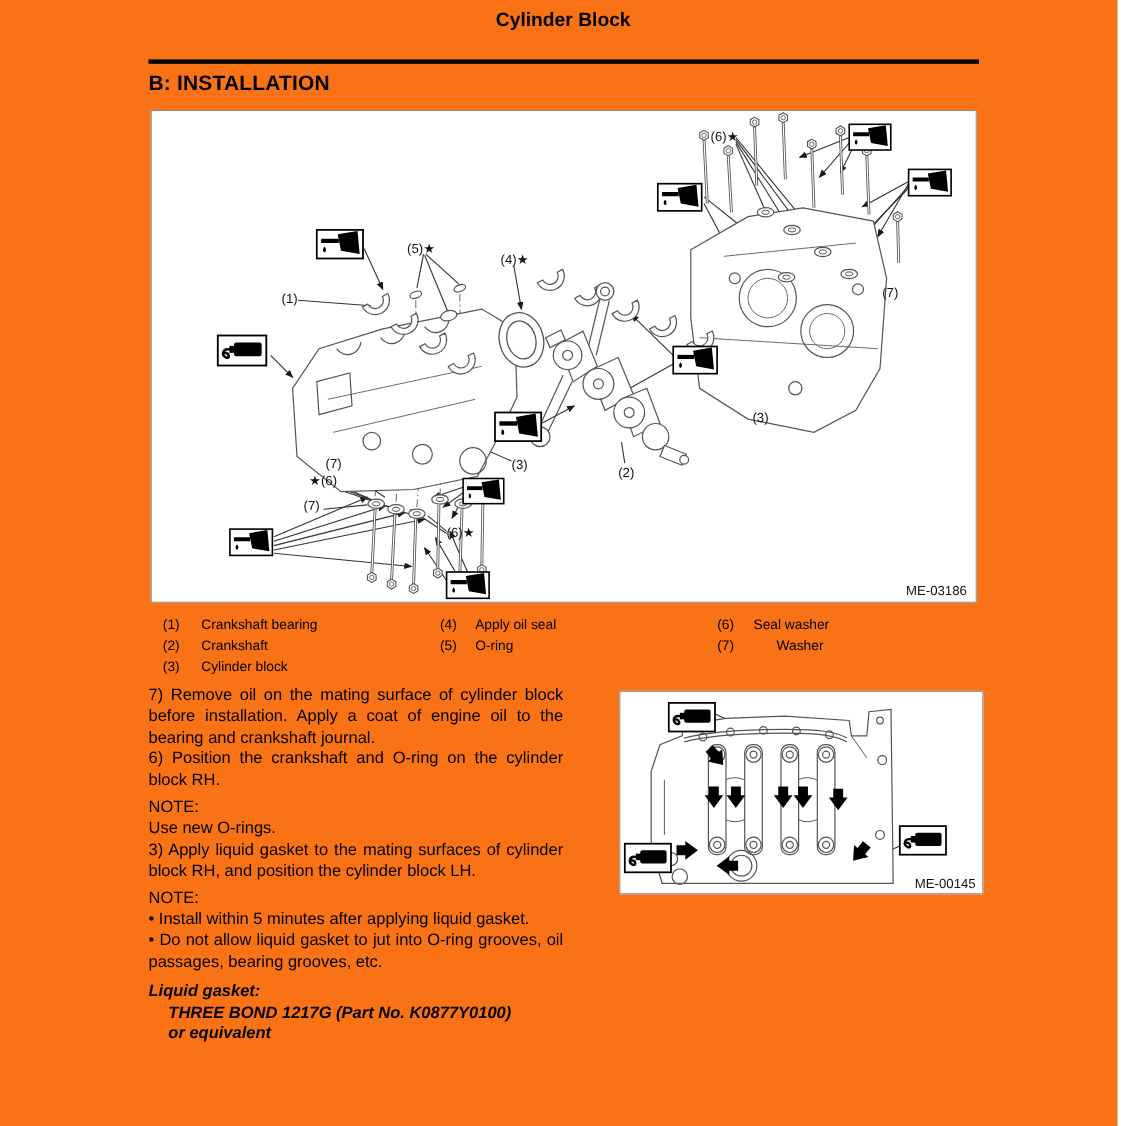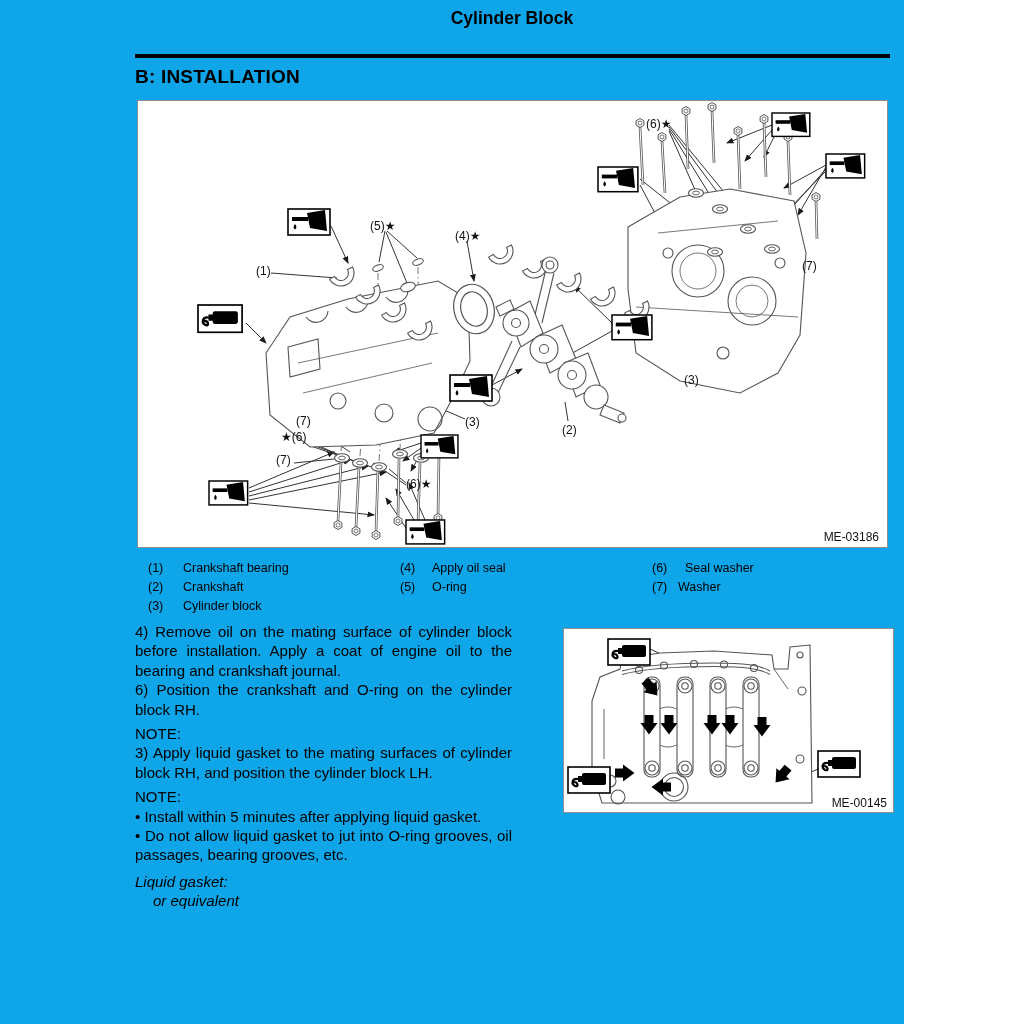--- a/index.html
+++ b/index.html
@@ -6,7 +6,7 @@
   html,body { background:#fff; }
   body { width:1024px; height:1024px; }
   .page {
-    position:relative; width:904px; height:1024px; background:#0ea5e9; color:#000;
+    position:relative; width:1016px; height:1024px; background:#f97316; color:#000;
     font-family:"Liberation Sans","DejaVu Sans",sans-serif; overflow:hidden;
   }
   .doc-title {

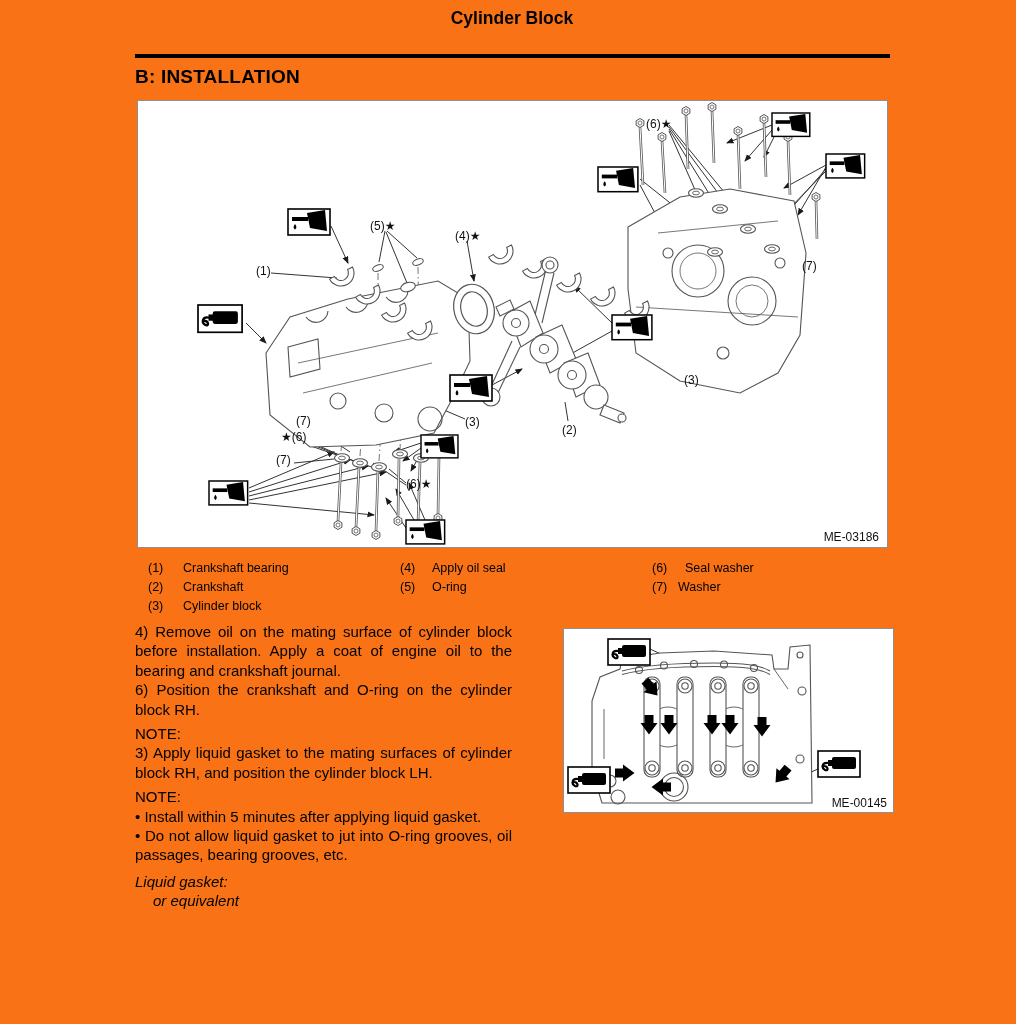--- a/index.html
+++ b/index.html
@@ -356,7 +356,7 @@
     <span class="legend-item" style="left:652px; top:561px;">(6)</span>
     <span class="legend-item" style="left:685px; top:561px;">Seal washer</span>
     <span class="legend-item" style="left:652px; top:580px;">(7)</span>
-    <span class="legend-item" style="left:678px; top:580px;">Washer</span>
+    <span class="legend-item" style="left:706px; top:580px;">Washer</span>
   </div>
 
   <div class="text-col">

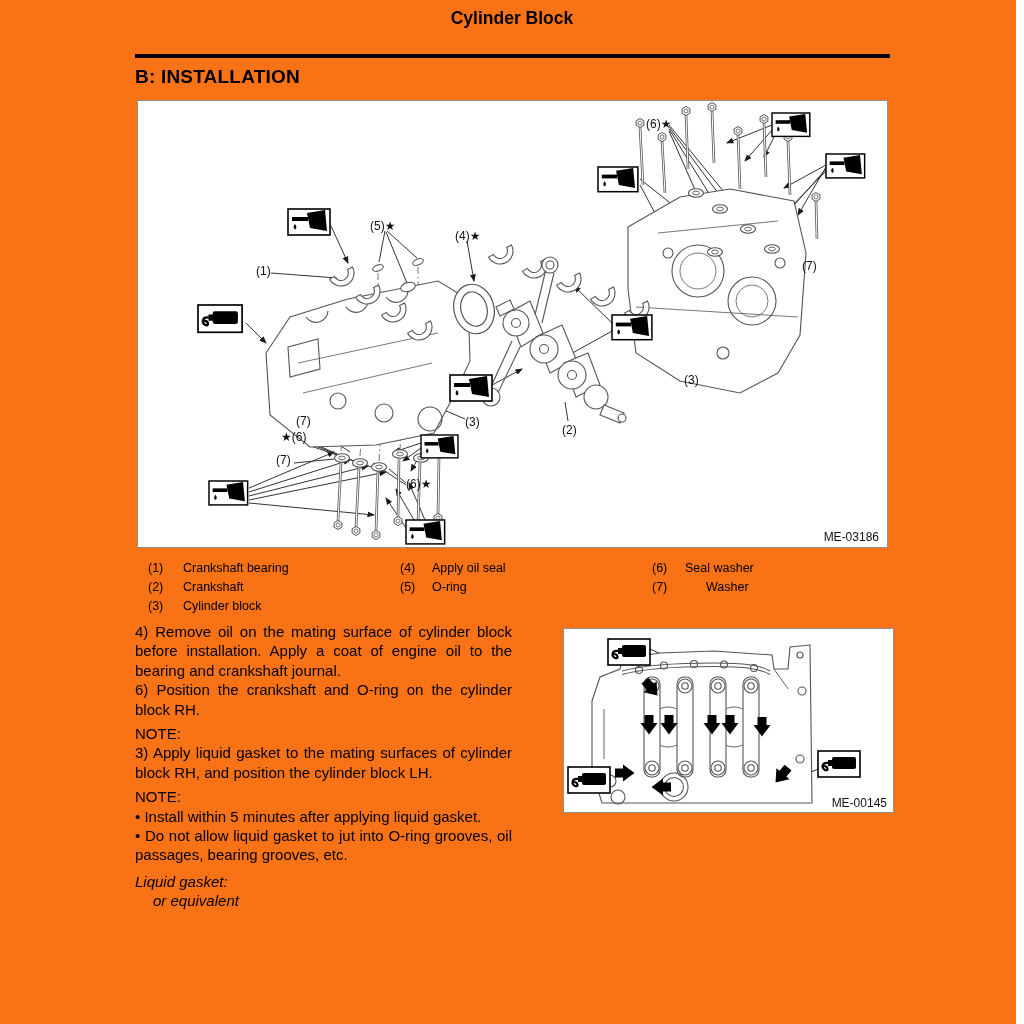--- a/index.html
+++ b/index.html
@@ -360,7 +360,7 @@
   </div>
 
   <div class="text-col">
-    <p>4) Remove oil on the mating surface of cylinder block before installation. Apply a coat of engine oil to the bearing and crankshaft journal.</p>
+    <p>7) Remove oil on the mating surface of cylinder block before installation. Apply a coat of engine oil to the bearing and crankshaft journal.</p>
     <p>6) Position the crankshaft and O-ring on the cylinder block RH.</p>
     <p class="note-title">NOTE:</p>
     <p>3) Apply liquid gasket to the mating surfaces of cylinder block RH, and position the cylinder block LH.</p>

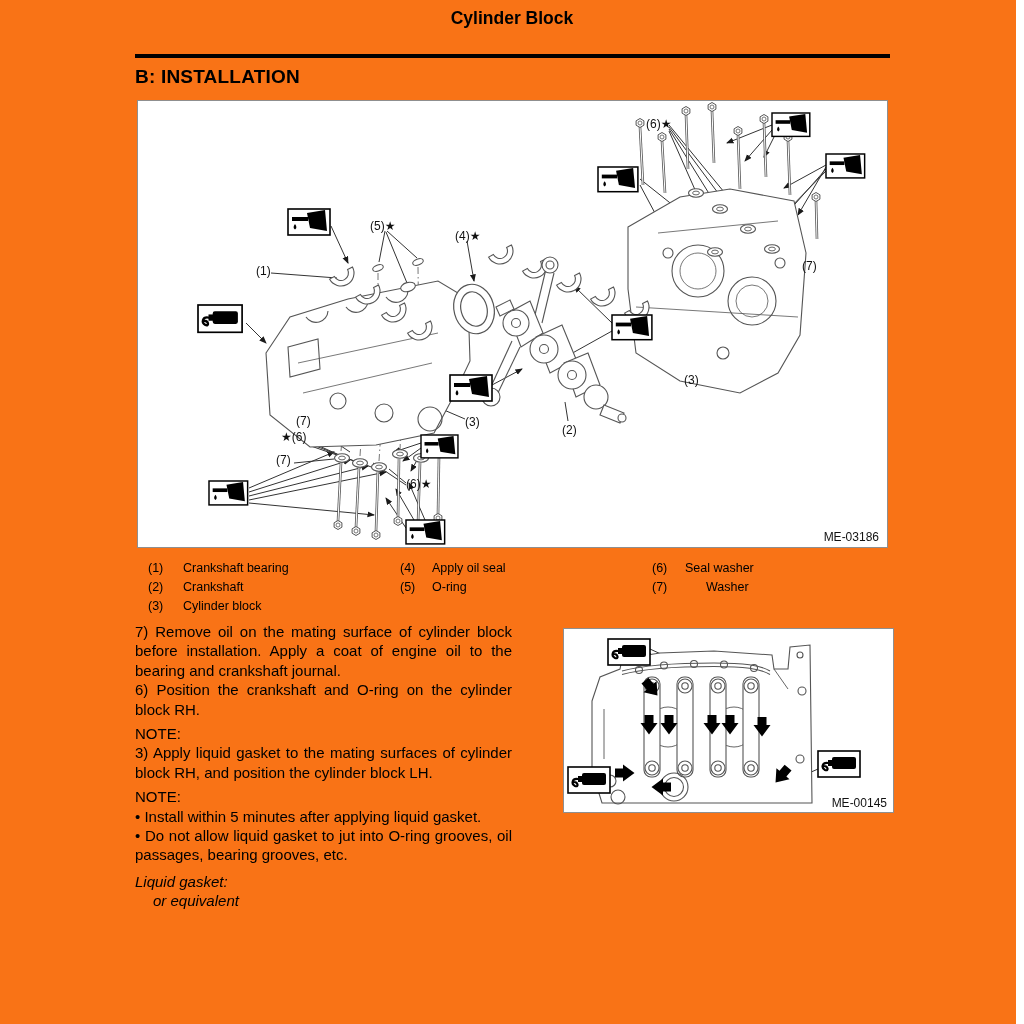--- a/index.html
+++ b/index.html
@@ -363,6 +363,7 @@
     <p>7) Remove oil on the mating surface of cylinder block before installation. Apply a coat of engine oil to the bearing and crankshaft journal.</p>
     <p>6) Position the crankshaft and O-ring on the cylinder block RH.</p>
     <p class="note-title">NOTE:</p>
+    <p>Use new O-rings.</p>
     <p>3) Apply liquid gasket to the mating surfaces of cylinder block RH, and position the cylinder block LH.</p>
     <p class="note-title">NOTE:</p>
     <p>•  Install within 5 minutes after applying liquid gasket.</p>

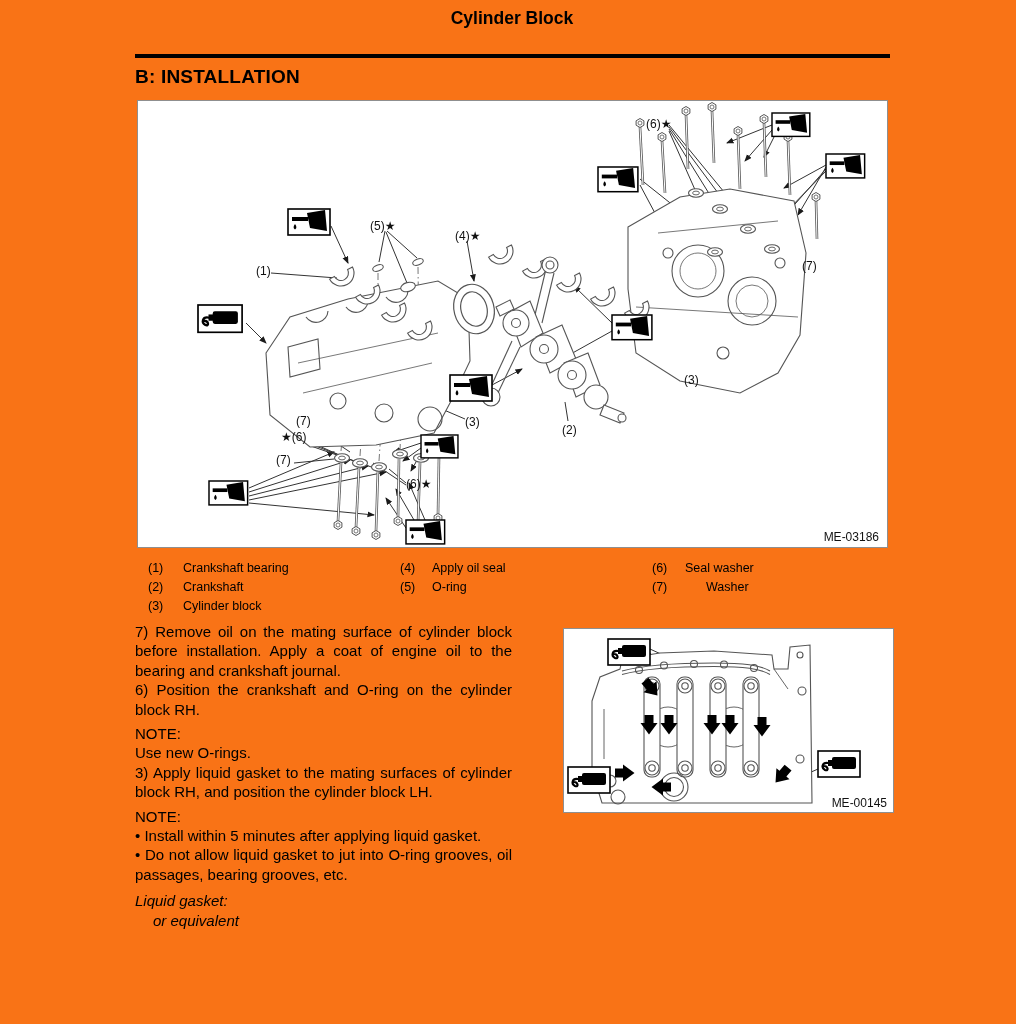--- a/index.html
+++ b/index.html
@@ -42,7 +42,7 @@
   }
   .text-col p { margin:0; }
   .note-title { margin-top:5px !important; }
-  .spec { margin-top:7px; font-weight:normal; font-style:italic; text-align:left; }
+  .spec { margin-top:7px; font-weight:bold; font-style:italic; text-align:left; }
   .spec .ind { margin-left:18px; }
   svg { display:block; }
 </style>

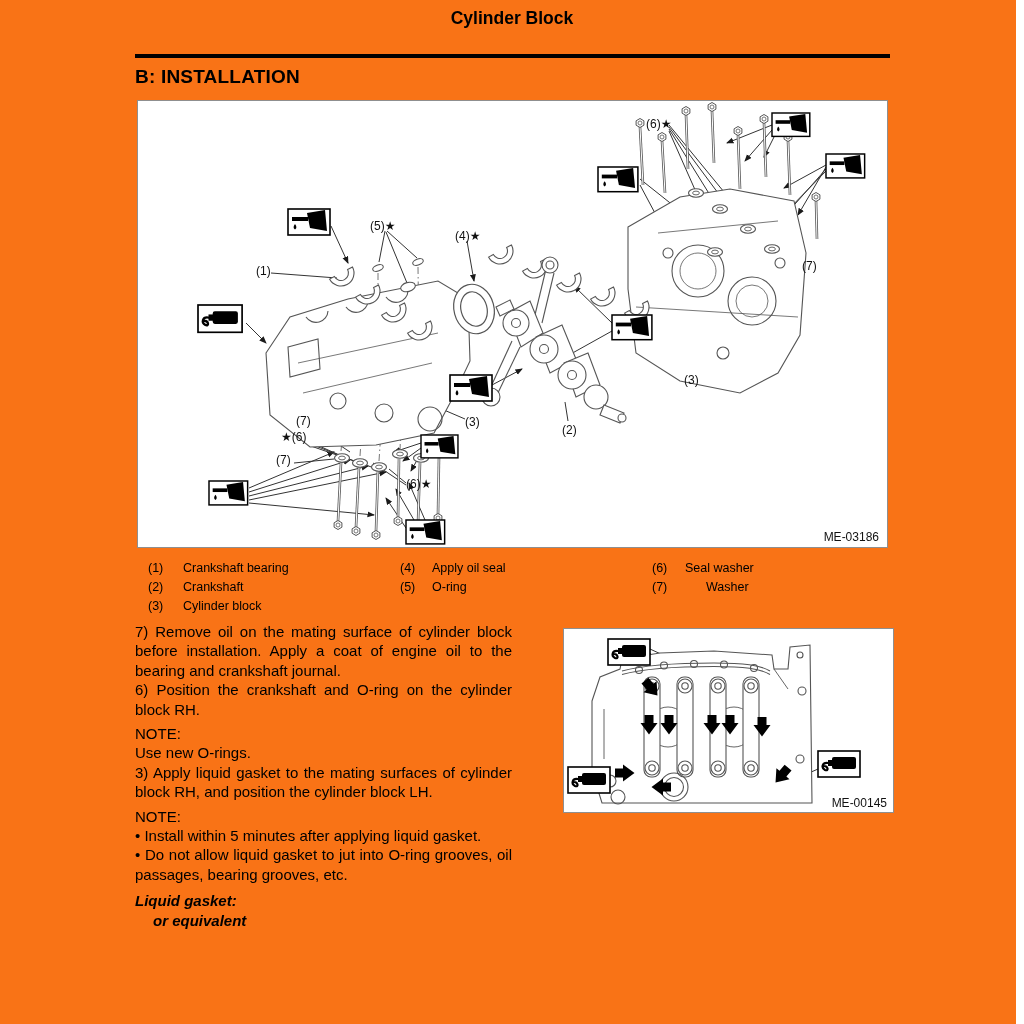--- a/index.html
+++ b/index.html
@@ -370,6 +370,7 @@
     <p>•  Do not allow liquid gasket to jut into O-ring grooves, oil passages, bearing grooves, etc.</p>
     <div class="spec">
       <p>Liquid gasket:</p>
+      <p class="ind">THREE BOND 1217G (Part No. K0877Y0100)</p>
       <p class="ind">or equivalent</p>
     </div>
   </div>

